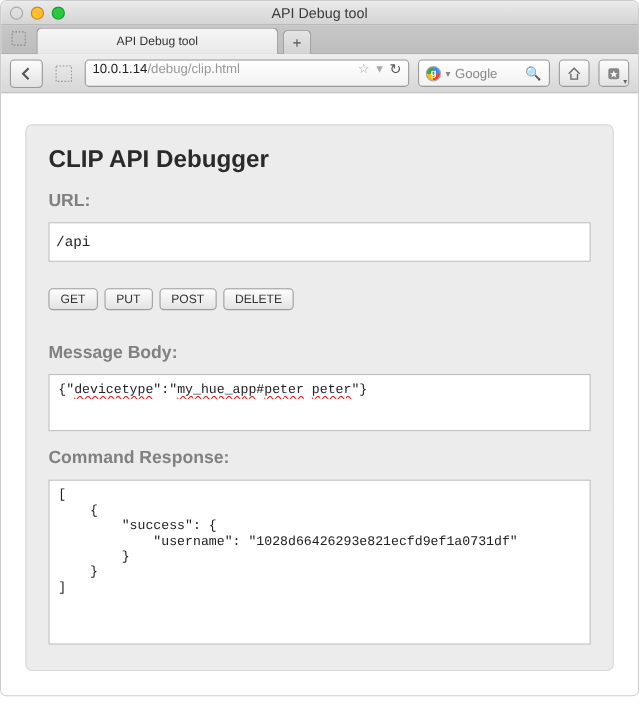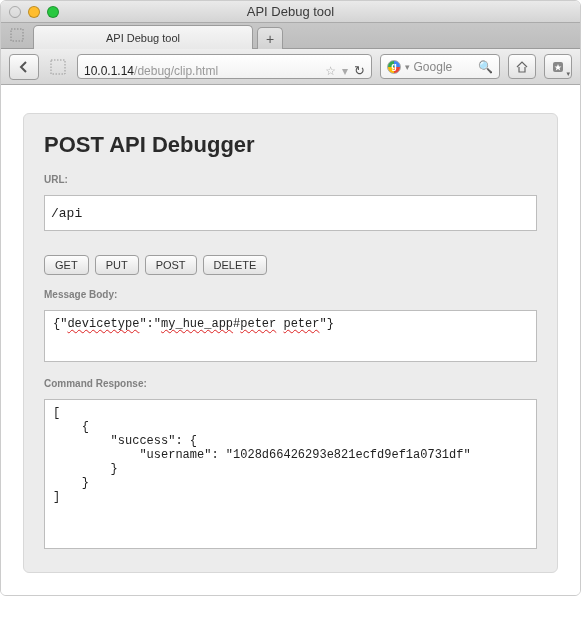--- a/index.html
+++ b/index.html
@@ -110,7 +110,7 @@
   .addrwrap {
     flex:1;
     display:flex;
-    align-items:flex-end;
+    align-items:flex-start;
     height:25px;
     background: linear-gradient(to bottom,#fff,#f2f2f2);
     border:1px solid #9b9b9b;

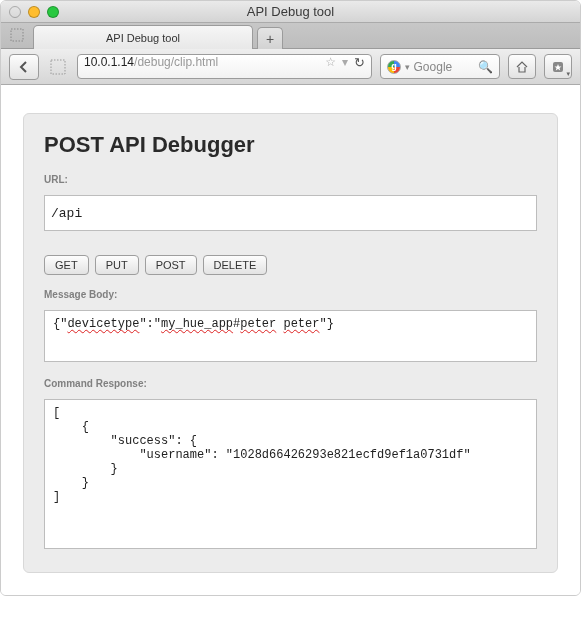--- a/index.html
+++ b/index.html
@@ -296,7 +296,7 @@
 
 <div class="page">
   <div class="panel">
-    <h1>POST API Debugger</h1>
+    <h1>CLIP API Debugger</h1>
 
     <div class="sect">URL:</div>
     <input class="url-input" value="/api" style="">

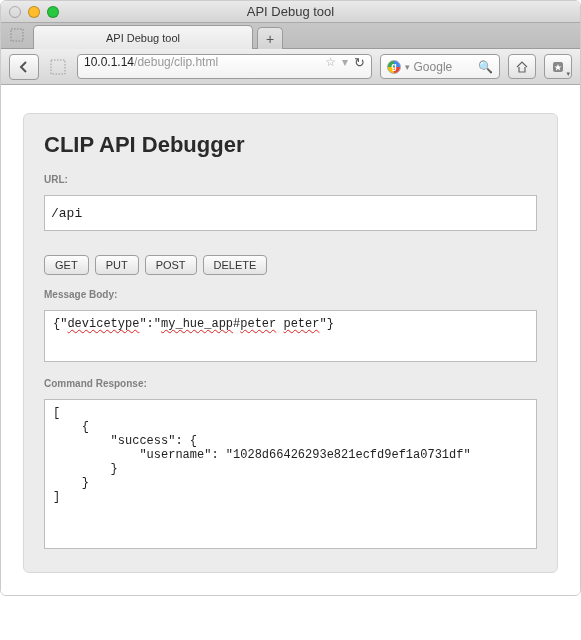--- a/index.html
+++ b/index.html
@@ -182,7 +182,7 @@
   }
   .sect {
     font-family: Verdana, Arial, sans-serif;
-    font-size:10px;
+    font-size:16px;
     font-weight:700;
     color:#808080;
     margin: 8px 0 10px 0;

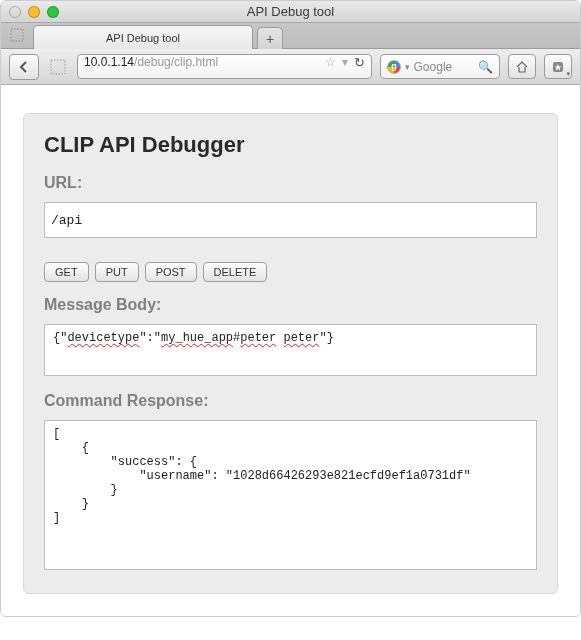--- a/index.html
+++ b/index.html
@@ -307,7 +307,7 @@
       <button>DELETE</button>
     </div>
 
-    <div class="sect" style="margin-top:14px">Message Body:</div>
+    <div class="sect" style="margin-top:30px">Message Body:</div>
     <div class="textarea msgbody" id="msgbody">{"<span class="spellerr">devicetype</span>":"<span class="spellerr">my_hue_app</span>#<span class="spellerr">peter</span> <span class="spellerr">peter</span>"}</div>
 
     <div class="sect" style="margin-top:16px">Command Response:</div>

